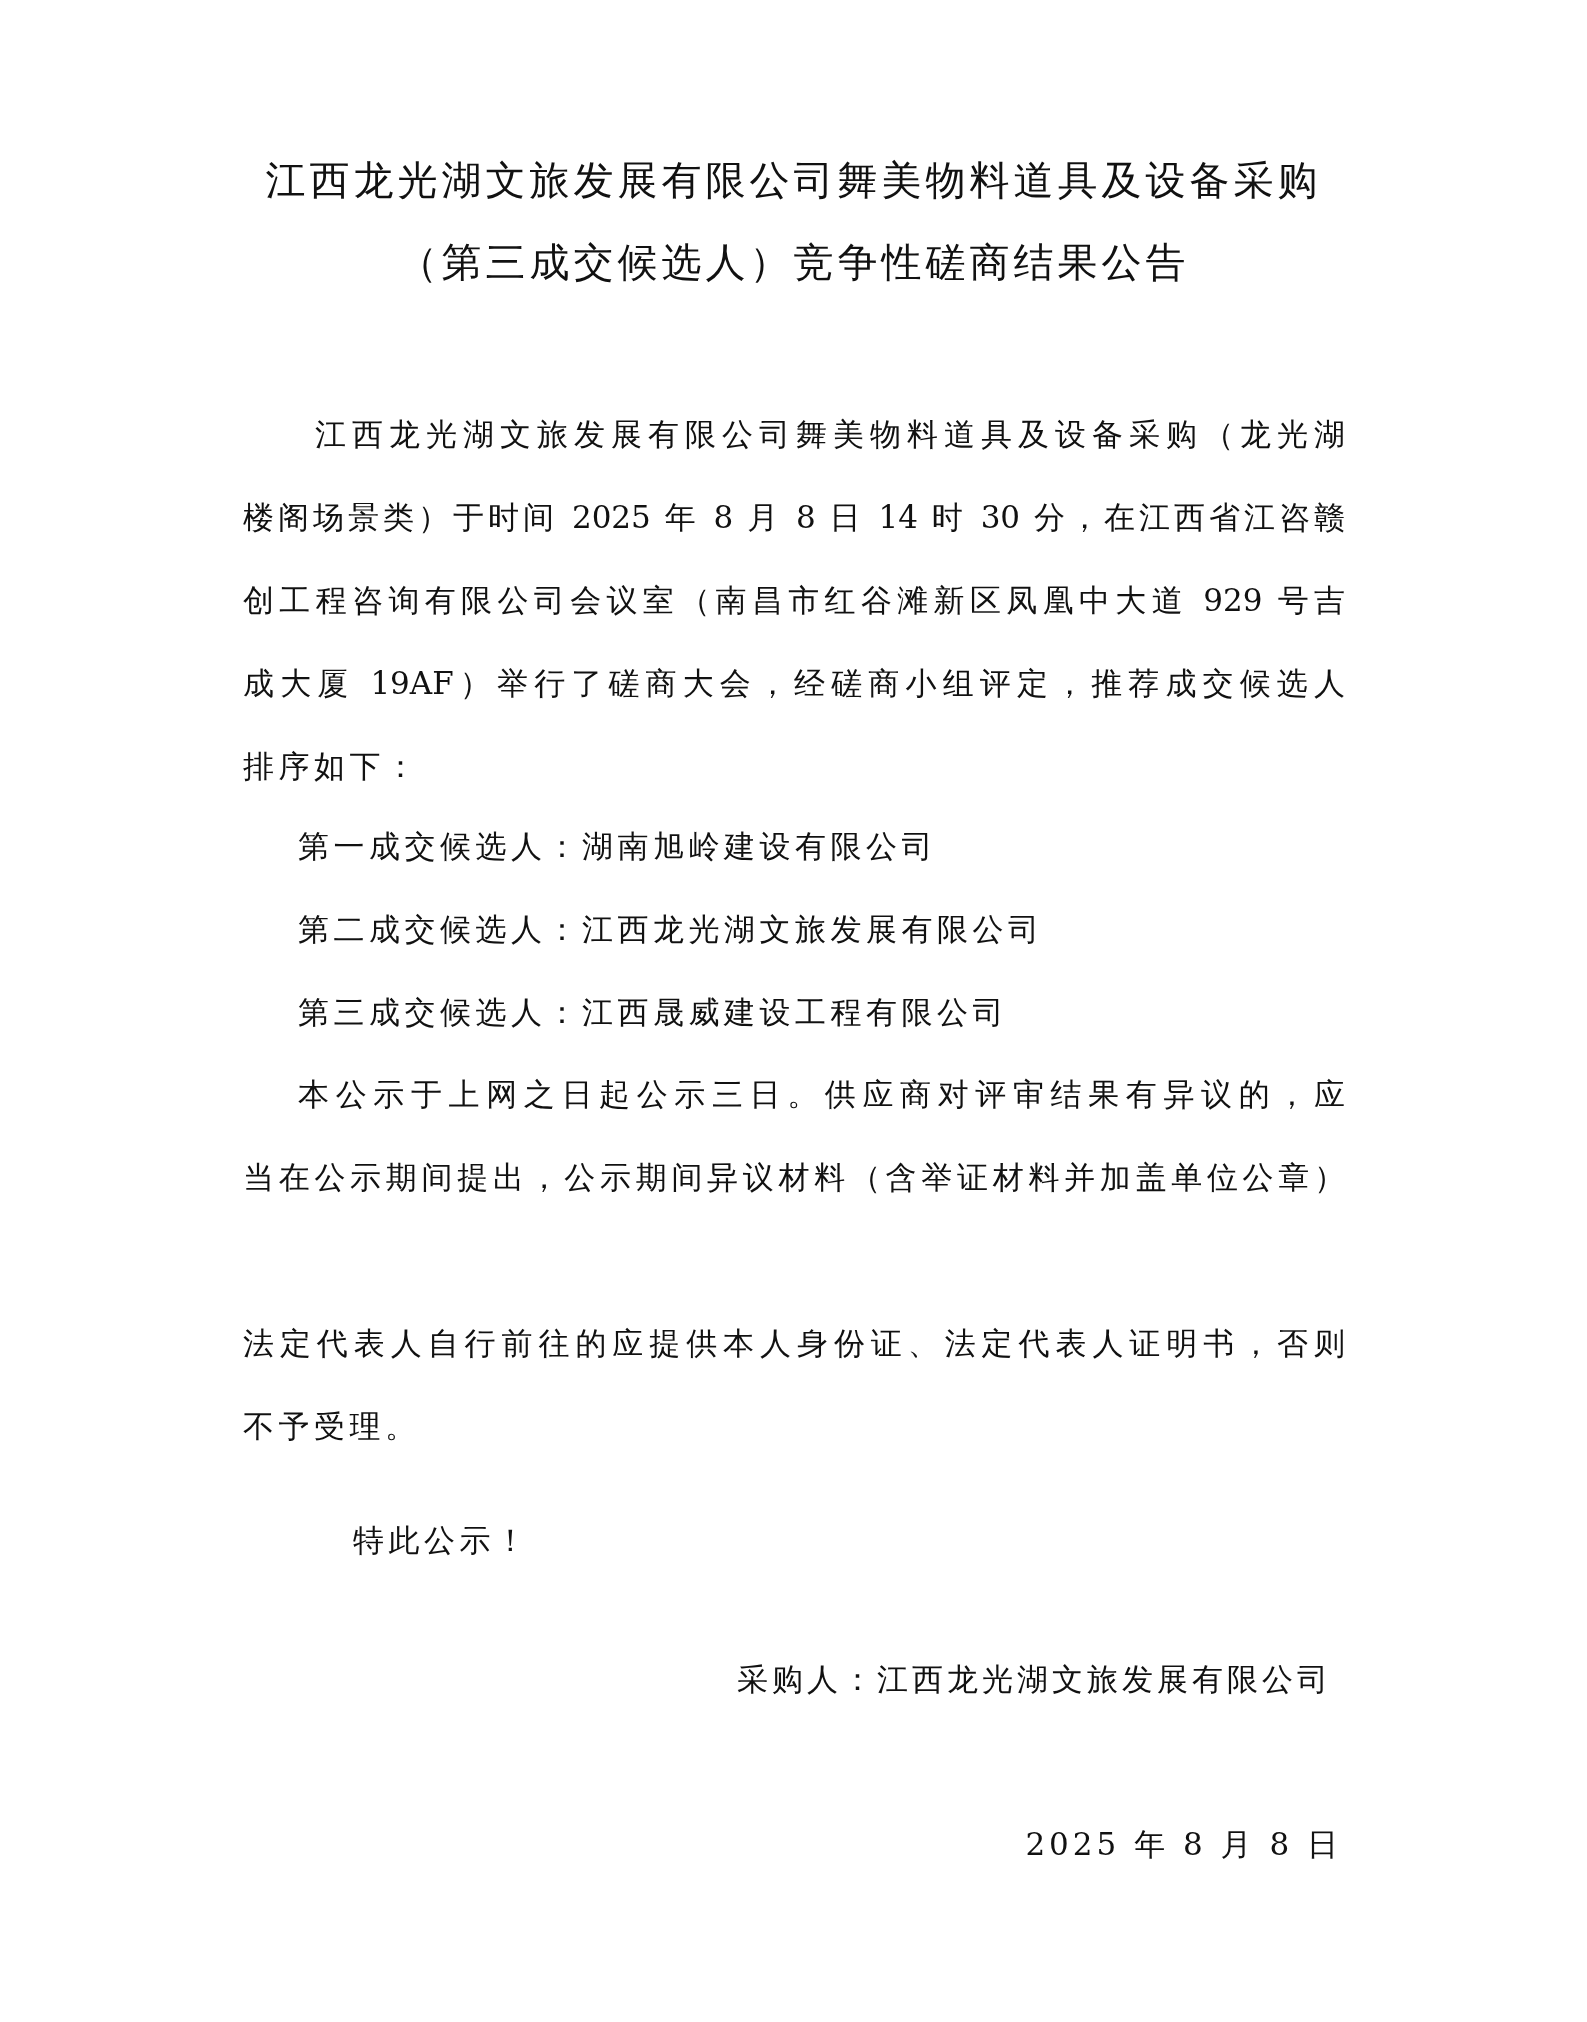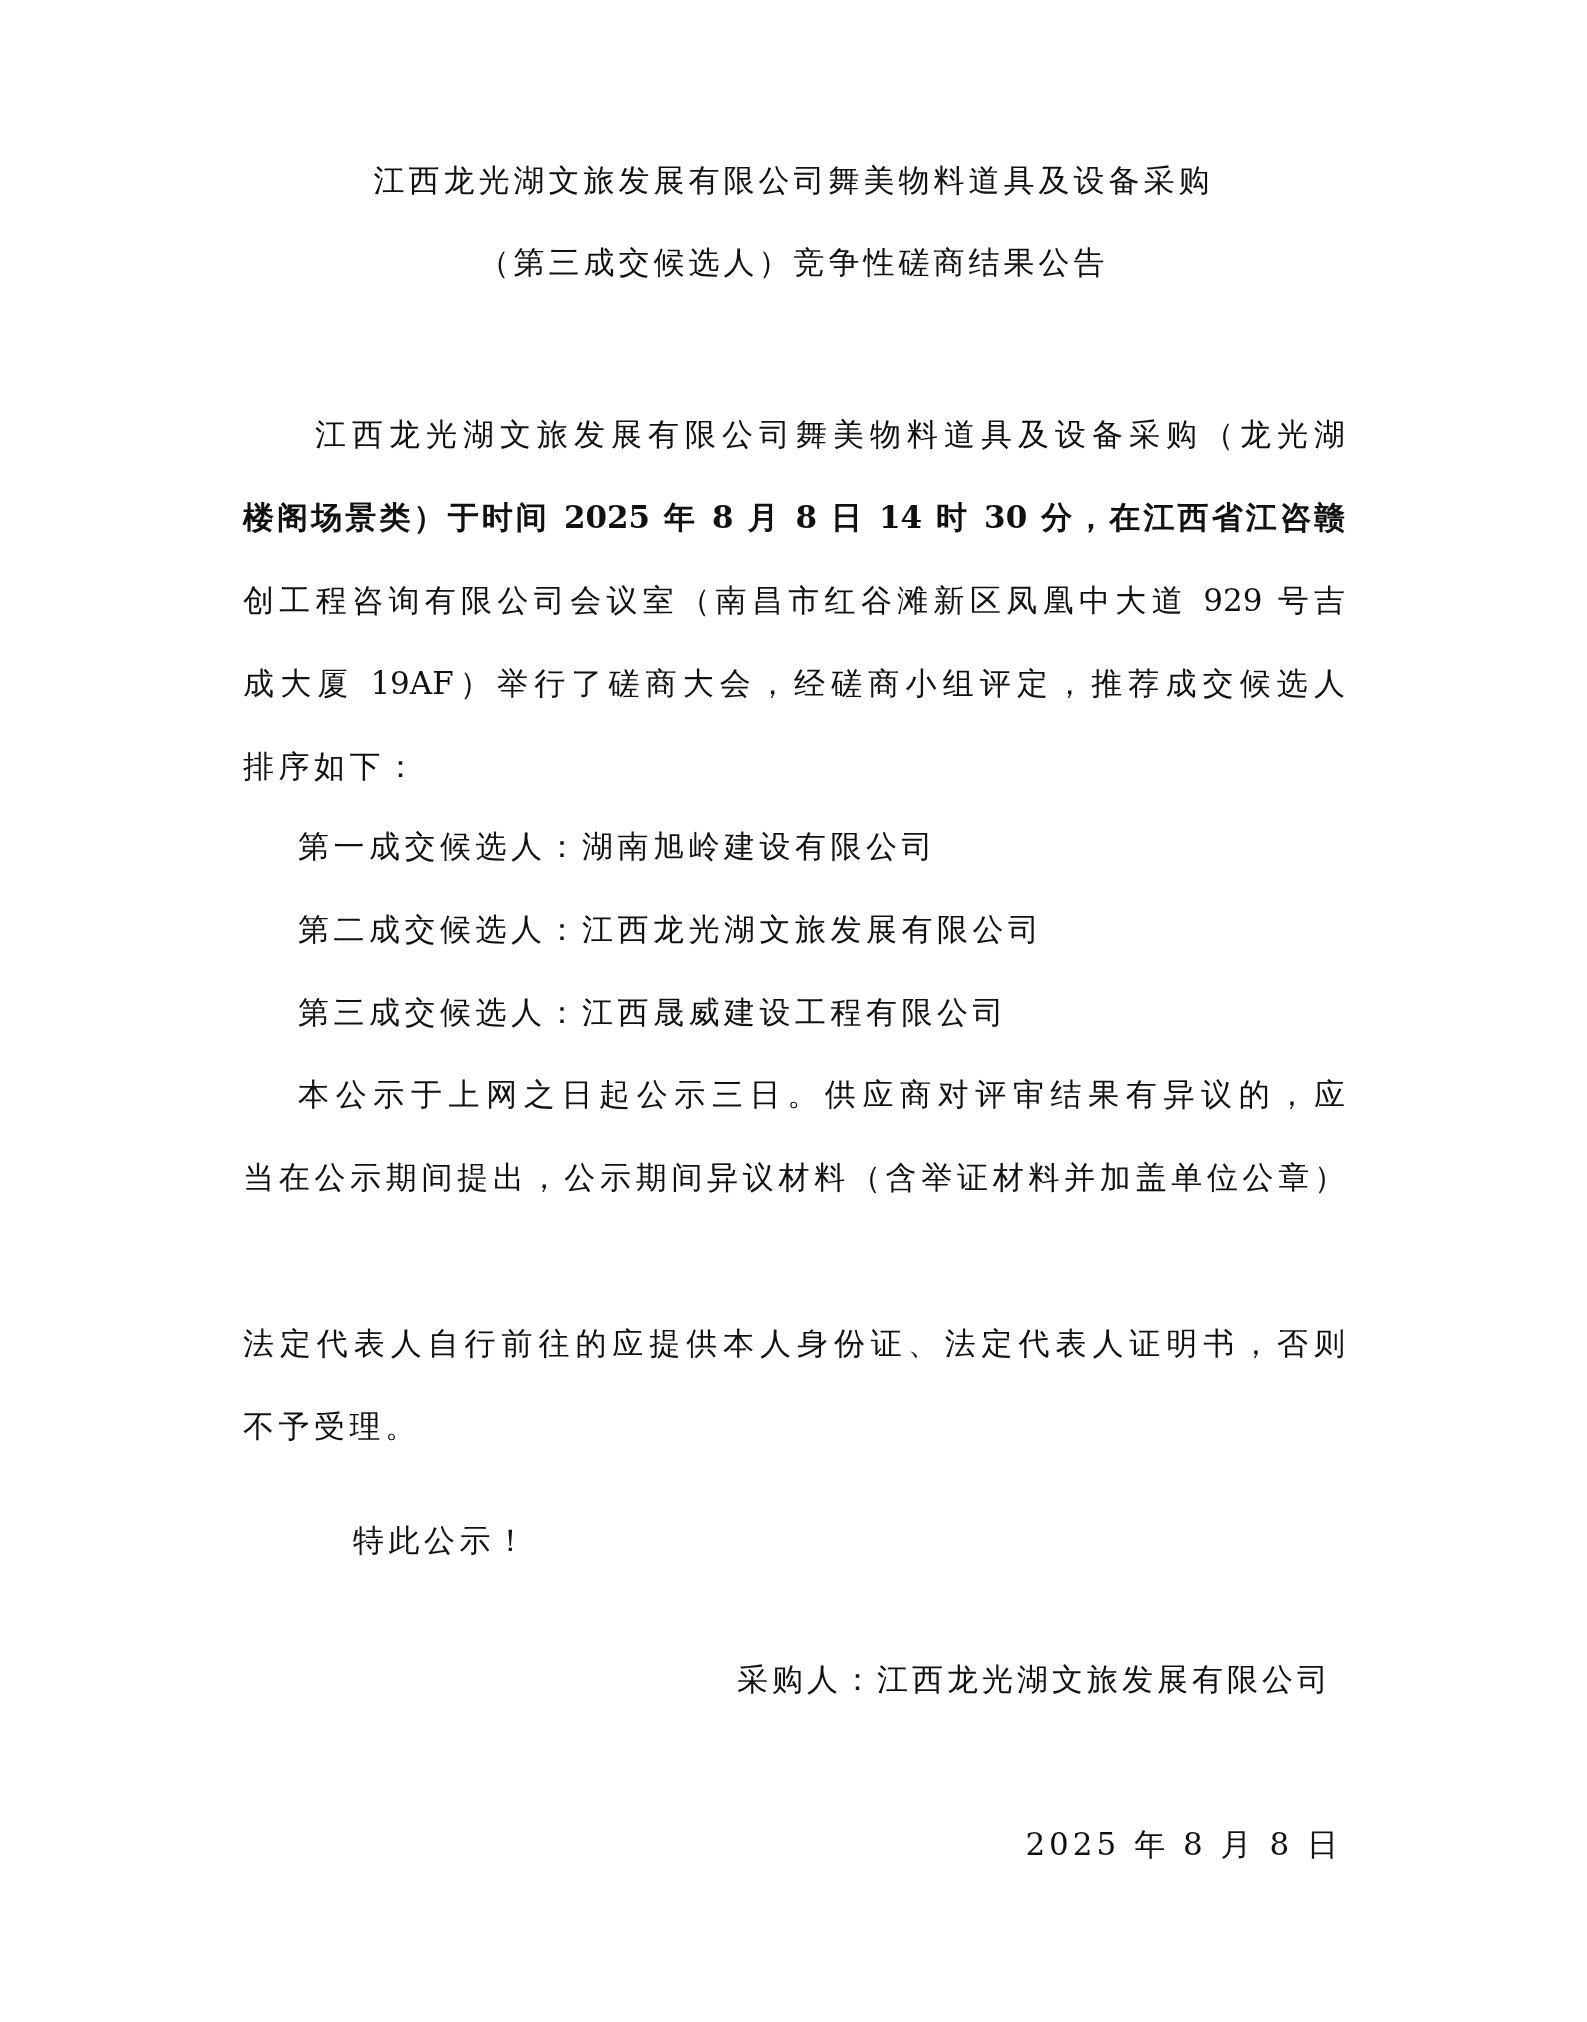--- a/index.html
+++ b/index.html
@@ -6,7 +6,7 @@
   body { width: 1587px; height: 2022px; position: relative; overflow: hidden; }
   .page { position: absolute; left: 0; top: 0; width: 1587px; height: 2022px; background: #ffffff; color: #111111;
           font-family: "DejaVu Serif", "Liberation Serif", serif; }
-  .title-line { position: absolute; left: 0; width: 1587px; text-align: center; font-size: 31px; line-height: 48px;
+  .title-line { position: absolute; left: 0; width: 1587px; text-align: center; font-size: 40px; line-height: 48px;
                 letter-spacing: 4px; white-space: nowrap; color: #111111; }
   .line { position: absolute; font-size: 31px; line-height: 40px; white-space: nowrap; color: #111111; }
   .full { left: 243px; width: 1102px; text-align: justify; text-align-last: justify; }

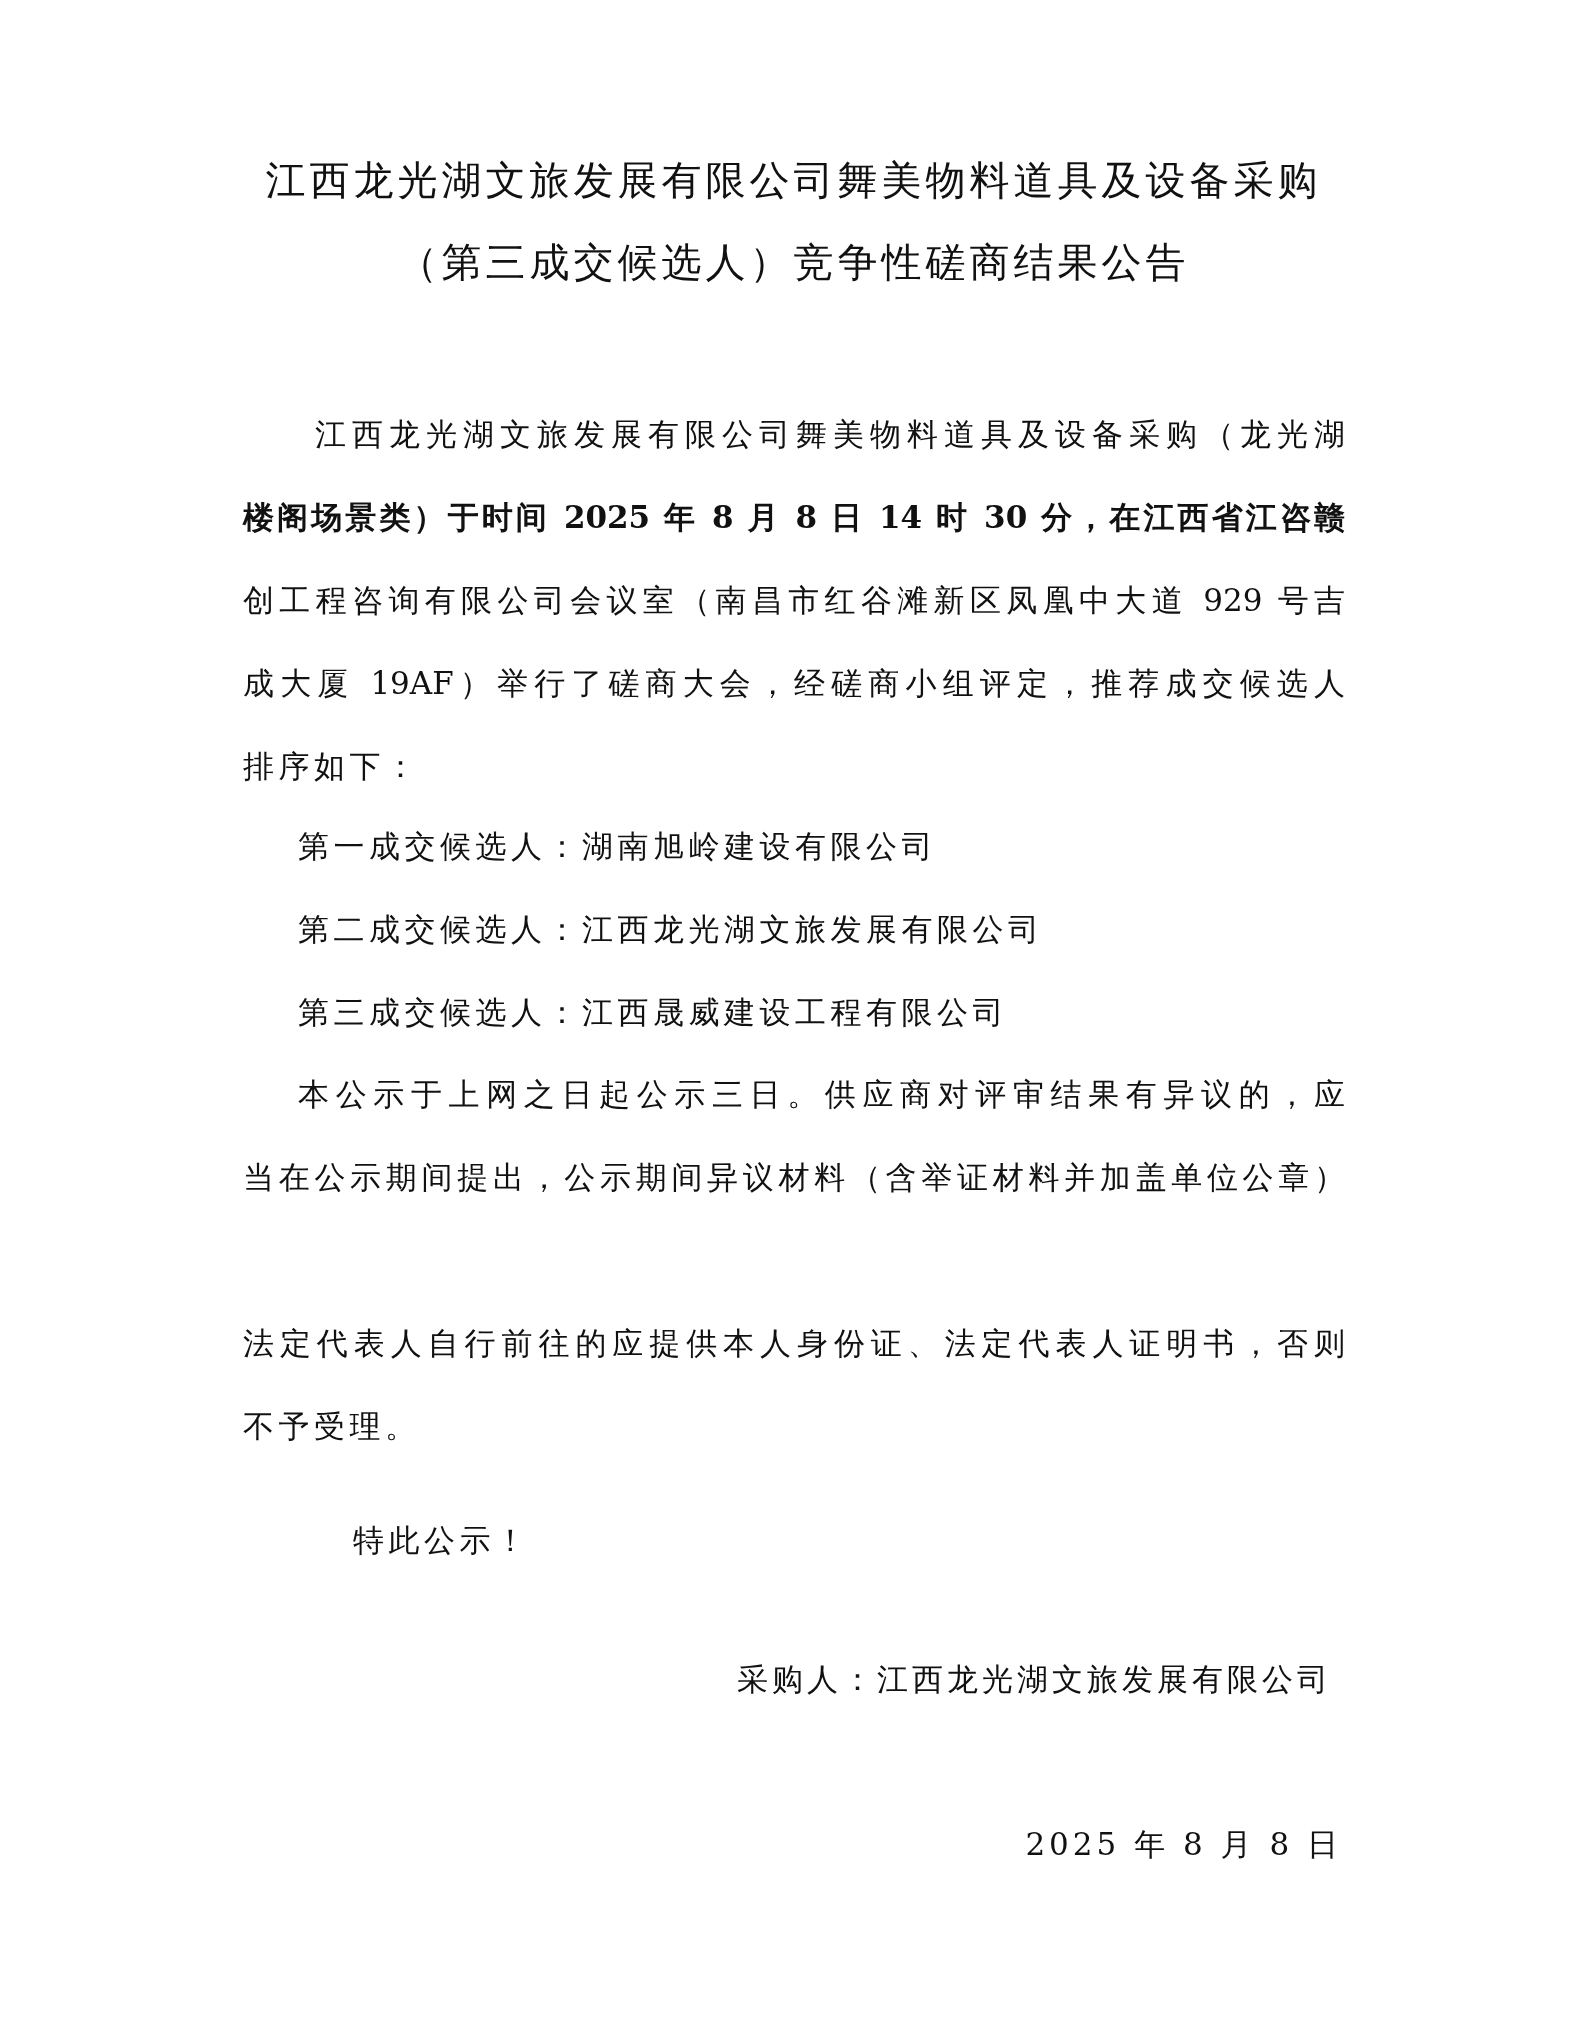--- a/index.html
+++ b/index.html
@@ -22,7 +22,7 @@
   <div class="title-line" style="top:238px;">（第三成交候选人）竞争性磋商结果公告</div>
 
   <div class="line full" style="top:414px; left:315px; width:1030px;">江西龙光湖文旅发展有限公司舞美物料道具及设备采购（龙光湖</div>
-  <div class="line full" style="top:497px;font-weight:bold;">楼阁场景类）于时间 2025 年 8 月 8 日 14 时 30 分，在江西省江咨赣</div>
+  <div class="line full" style="top:497px;">楼阁场景类）于时间 2025 年 8 月 8 日 14 时 30 分，在江西省江咨赣</div>
   <div class="line full" style="top:580px;">创工程咨询有限公司会议室（南昌市红谷滩新区凤凰中大道 929 号吉</div>
   <div class="line full" style="top:663px;">成大厦 19AF）举行了磋商大会，经磋商小组评定，推荐成交候选人</div>
   <div class="line short" style="top:746px; left:243px;">排序如下：</div>

